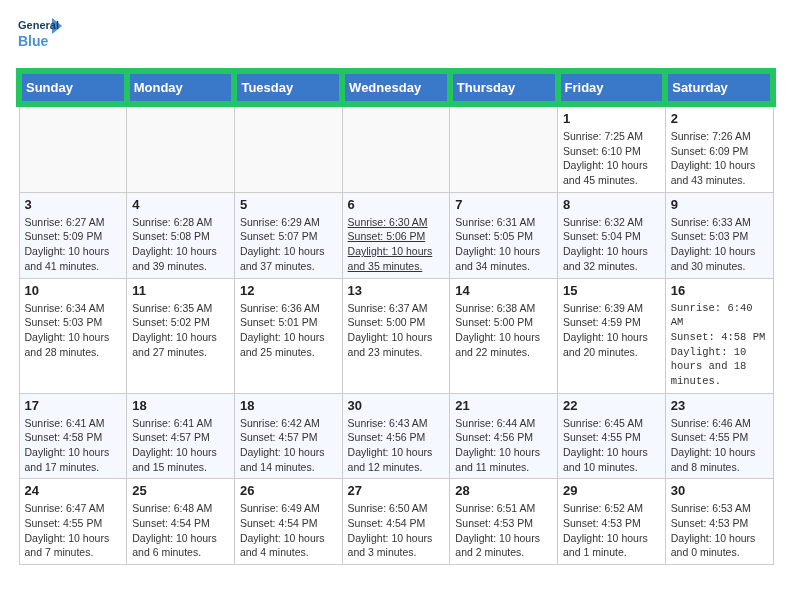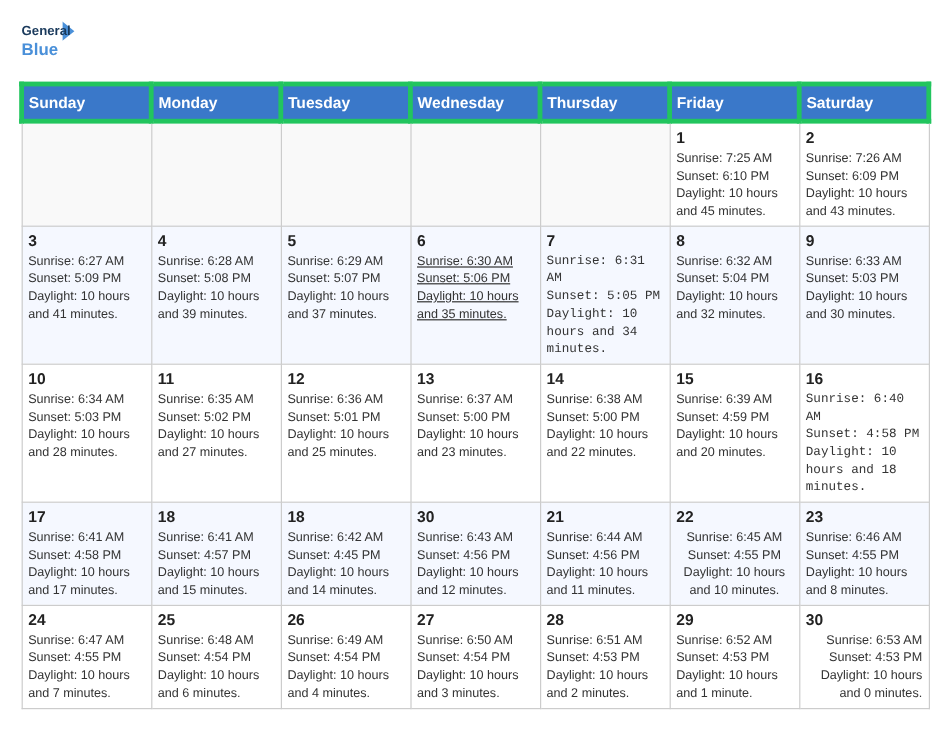--- a/index.html
+++ b/index.html
@@ -45,7 +45,7 @@
       text-align: left;
       font-size: 13px;
       font-weight: bold;
-      border: 4px solid #22c55e;
+      border: 6px solid #22c55e;
     }
     .calendar tbody tr td {
       border: 1px solid #ccc;

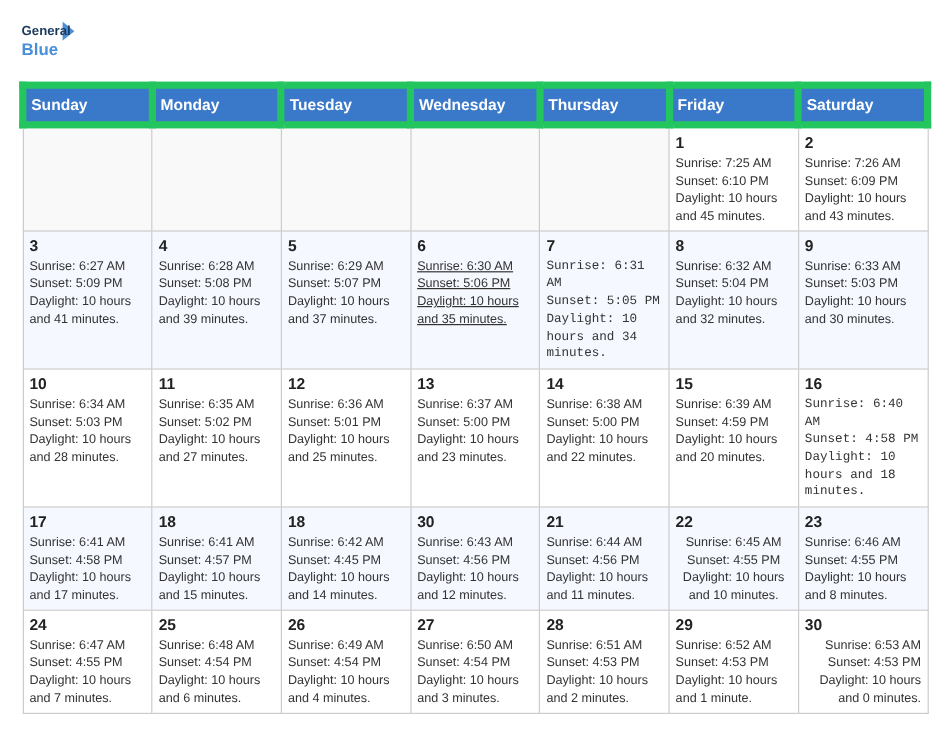--- a/index.html
+++ b/index.html
@@ -150,7 +150,7 @@
         </td>
         <td>
           <div class="day-num">7</div>
-          <div class="day-info" style="white-space: pre-line; font-family: Liberation Mono, monospace;">Sunrise: 6:31 AM
+          <div class="day-info" style="white-space: pre-line;">Sunrise: 6:31 AM
 Sunset: 5:05 PM
 Daylight: 10 hours and 34 minutes.</div>
         </td>

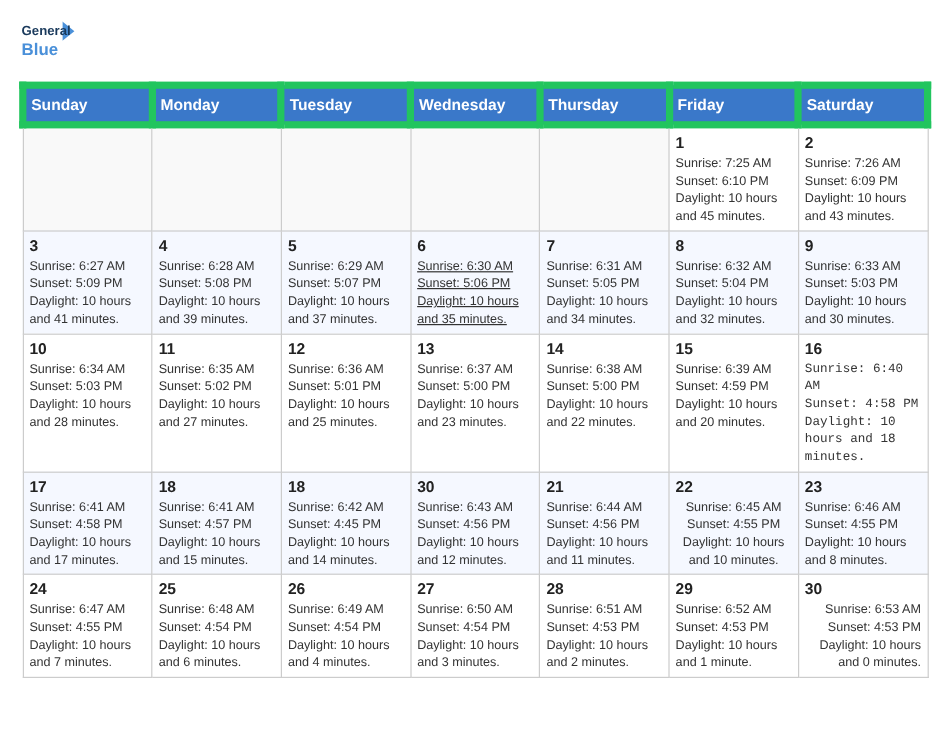--- a/index.html
+++ b/index.html
@@ -227,7 +227,7 @@
         <td>
           <div class="day-num">18</div>
           <div class="day-info" style="white-space: pre-line;">Sunrise: 6:42 AM
-Sunset: 4:45 PM
+Sunset: 4:57 PM
 Daylight: 10 hours and 14 minutes.</div>
         </td>
         <td>

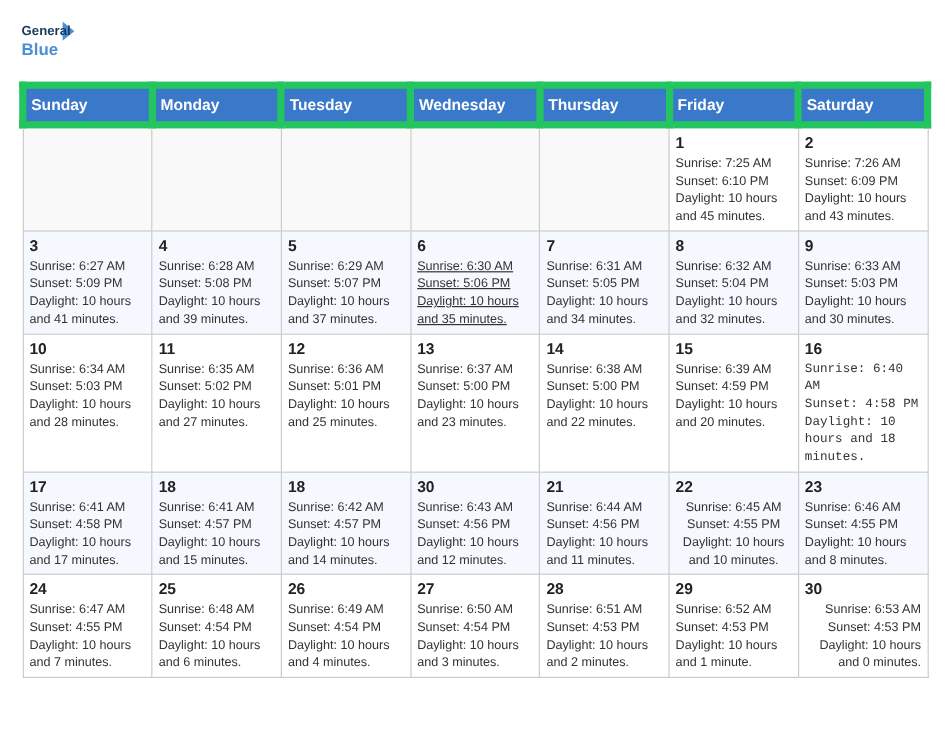--- a/index.html
+++ b/index.html
@@ -244,7 +244,7 @@
         </td>
         <td>
           <div class="day-num">22</div>
-          <div class="day-info" style="white-space: pre-line; text-align: center;">Sunrise: 6:45 AM
+          <div class="day-info" style="white-space: pre-line;">Sunrise: 6:45 AM
 Sunset: 4:55 PM
 Daylight: 10 hours and 10 minutes.</div>
         </td>

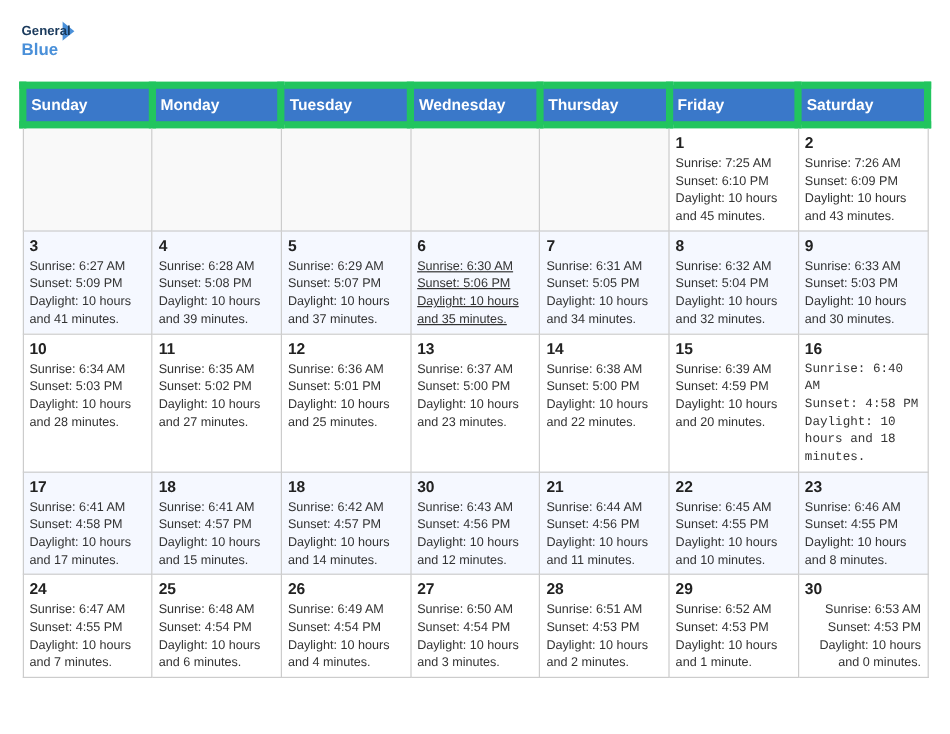--- a/index.html
+++ b/index.html
@@ -294,7 +294,7 @@
         </td>
         <td>
           <div class="day-num">30</div>
-          <div class="day-info" style="white-space: pre-line; text-align: right;">Sunrise: 6:53 AM
+          <div class="day-info" style="white-space: pre-line;">Sunrise: 6:53 AM
 Sunset: 4:53 PM
 Daylight: 10 hours and 0 minutes.</div>
         </td>

